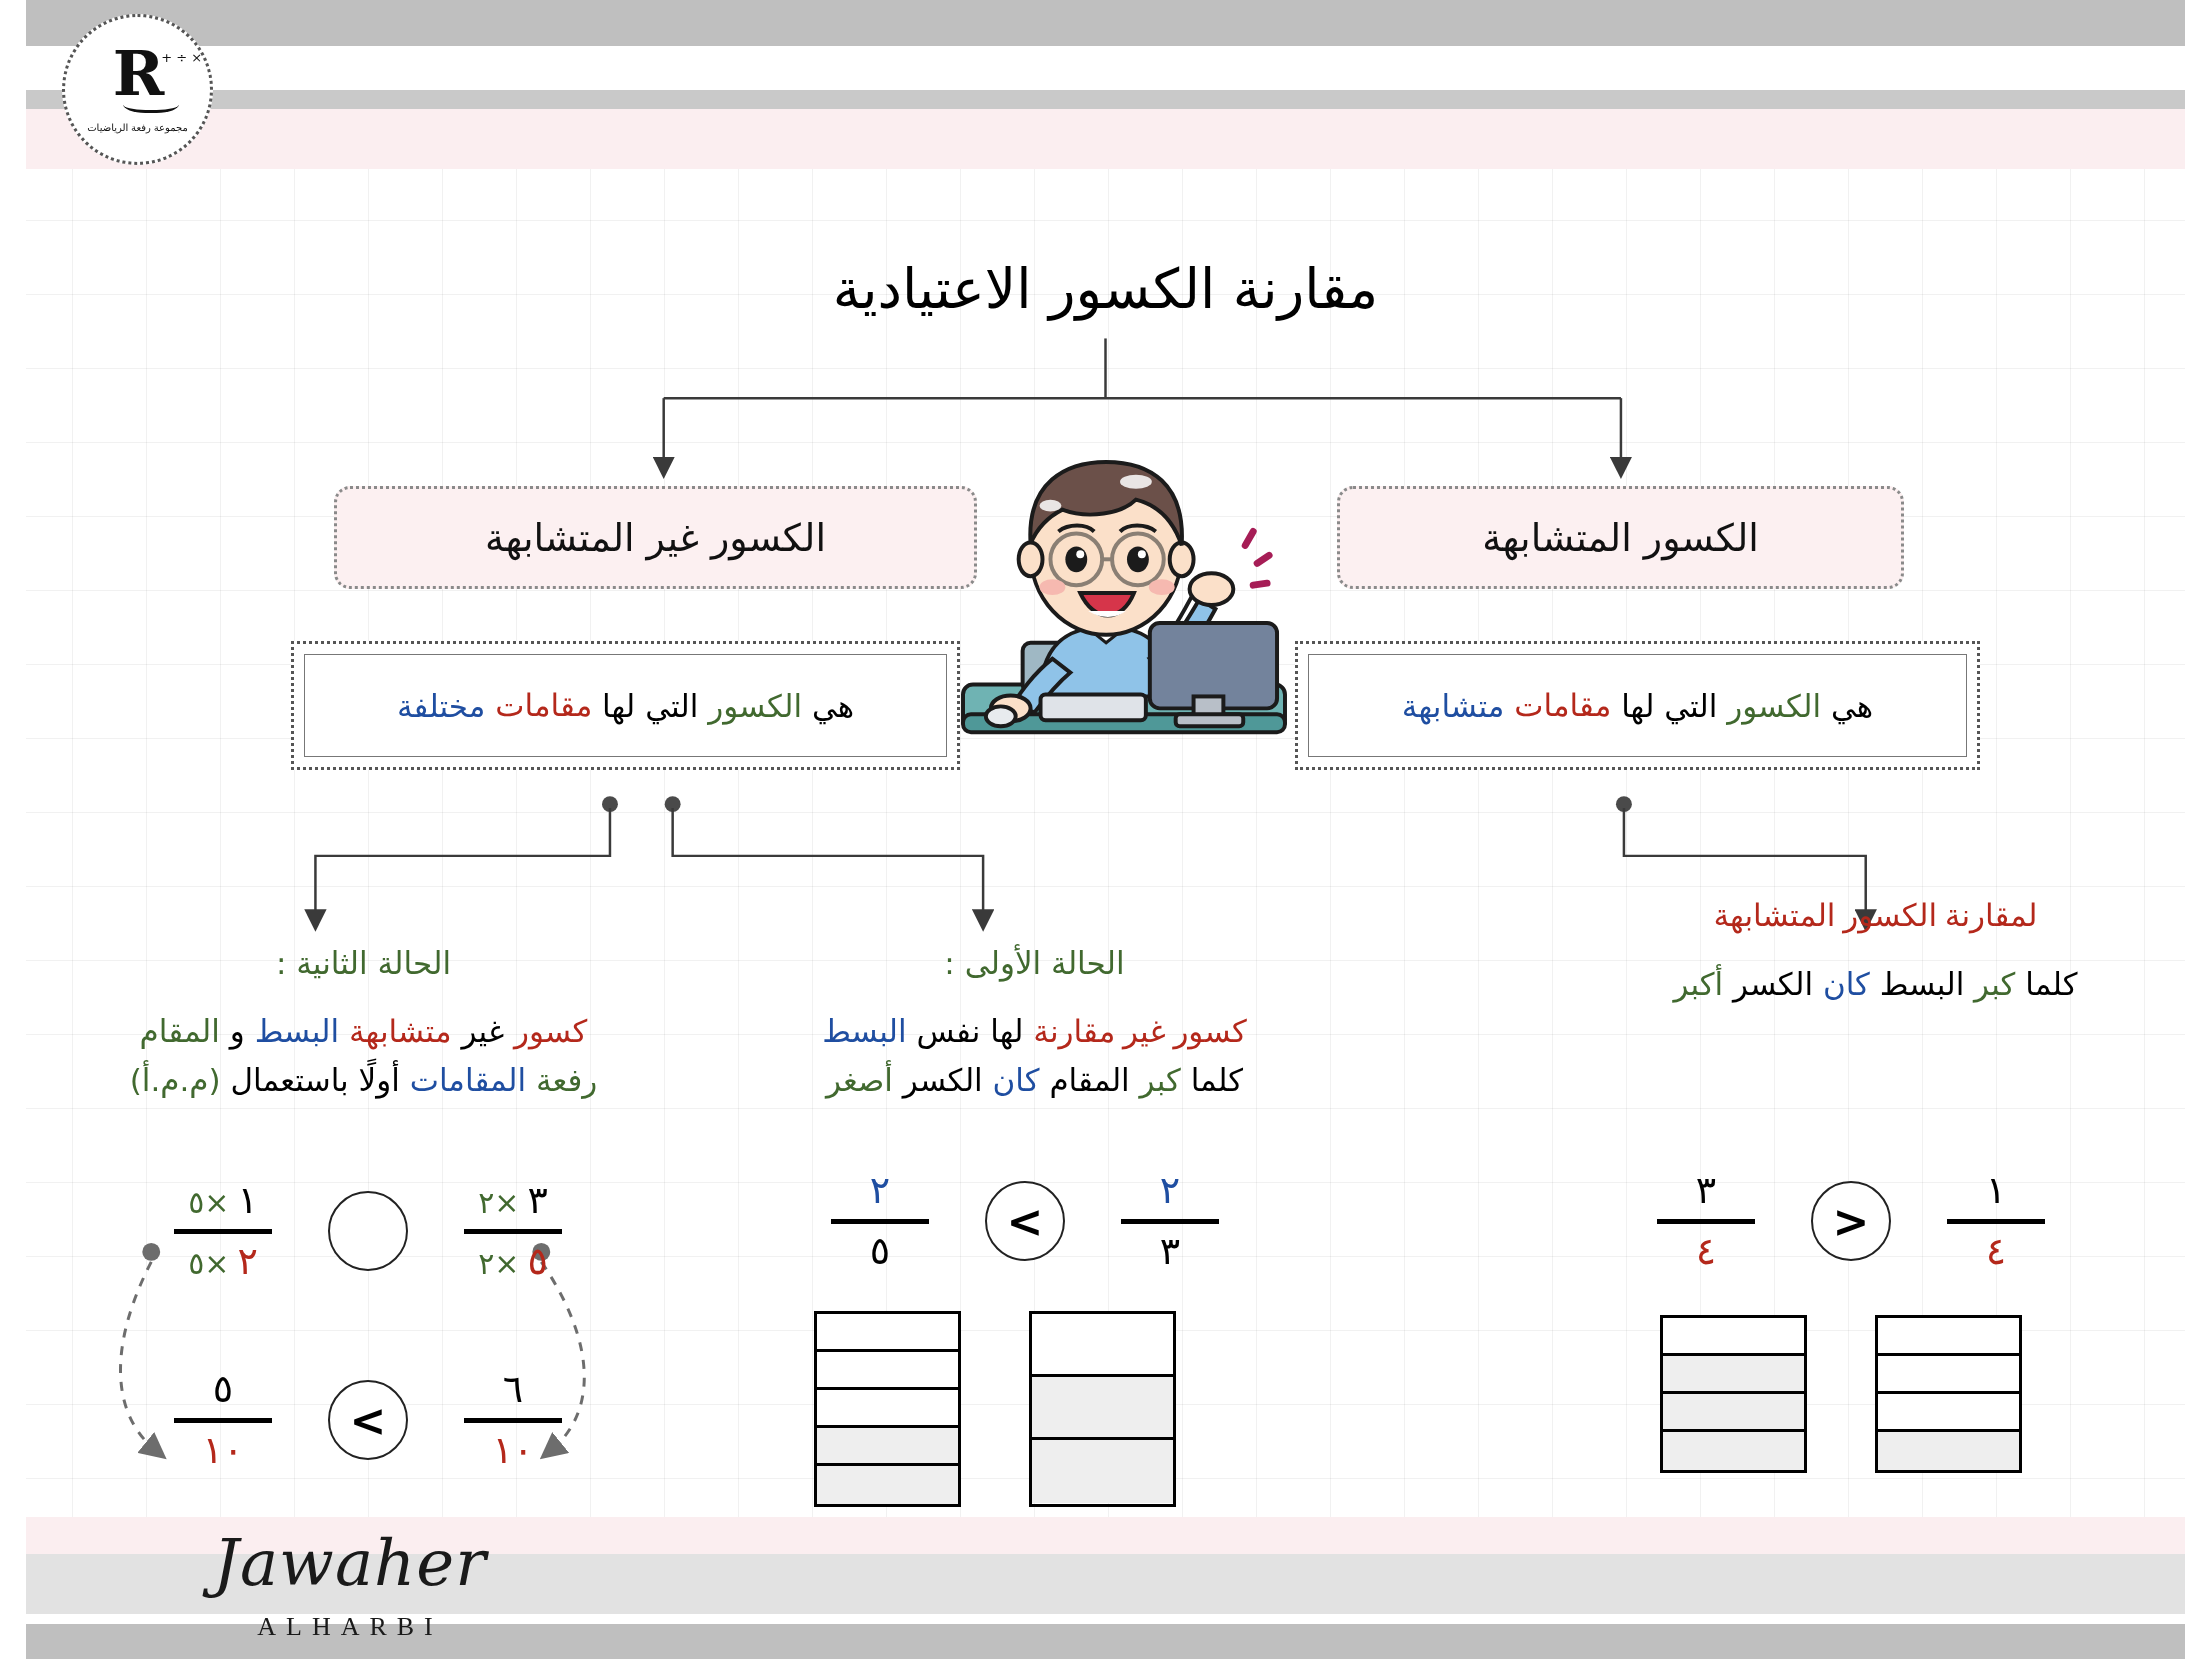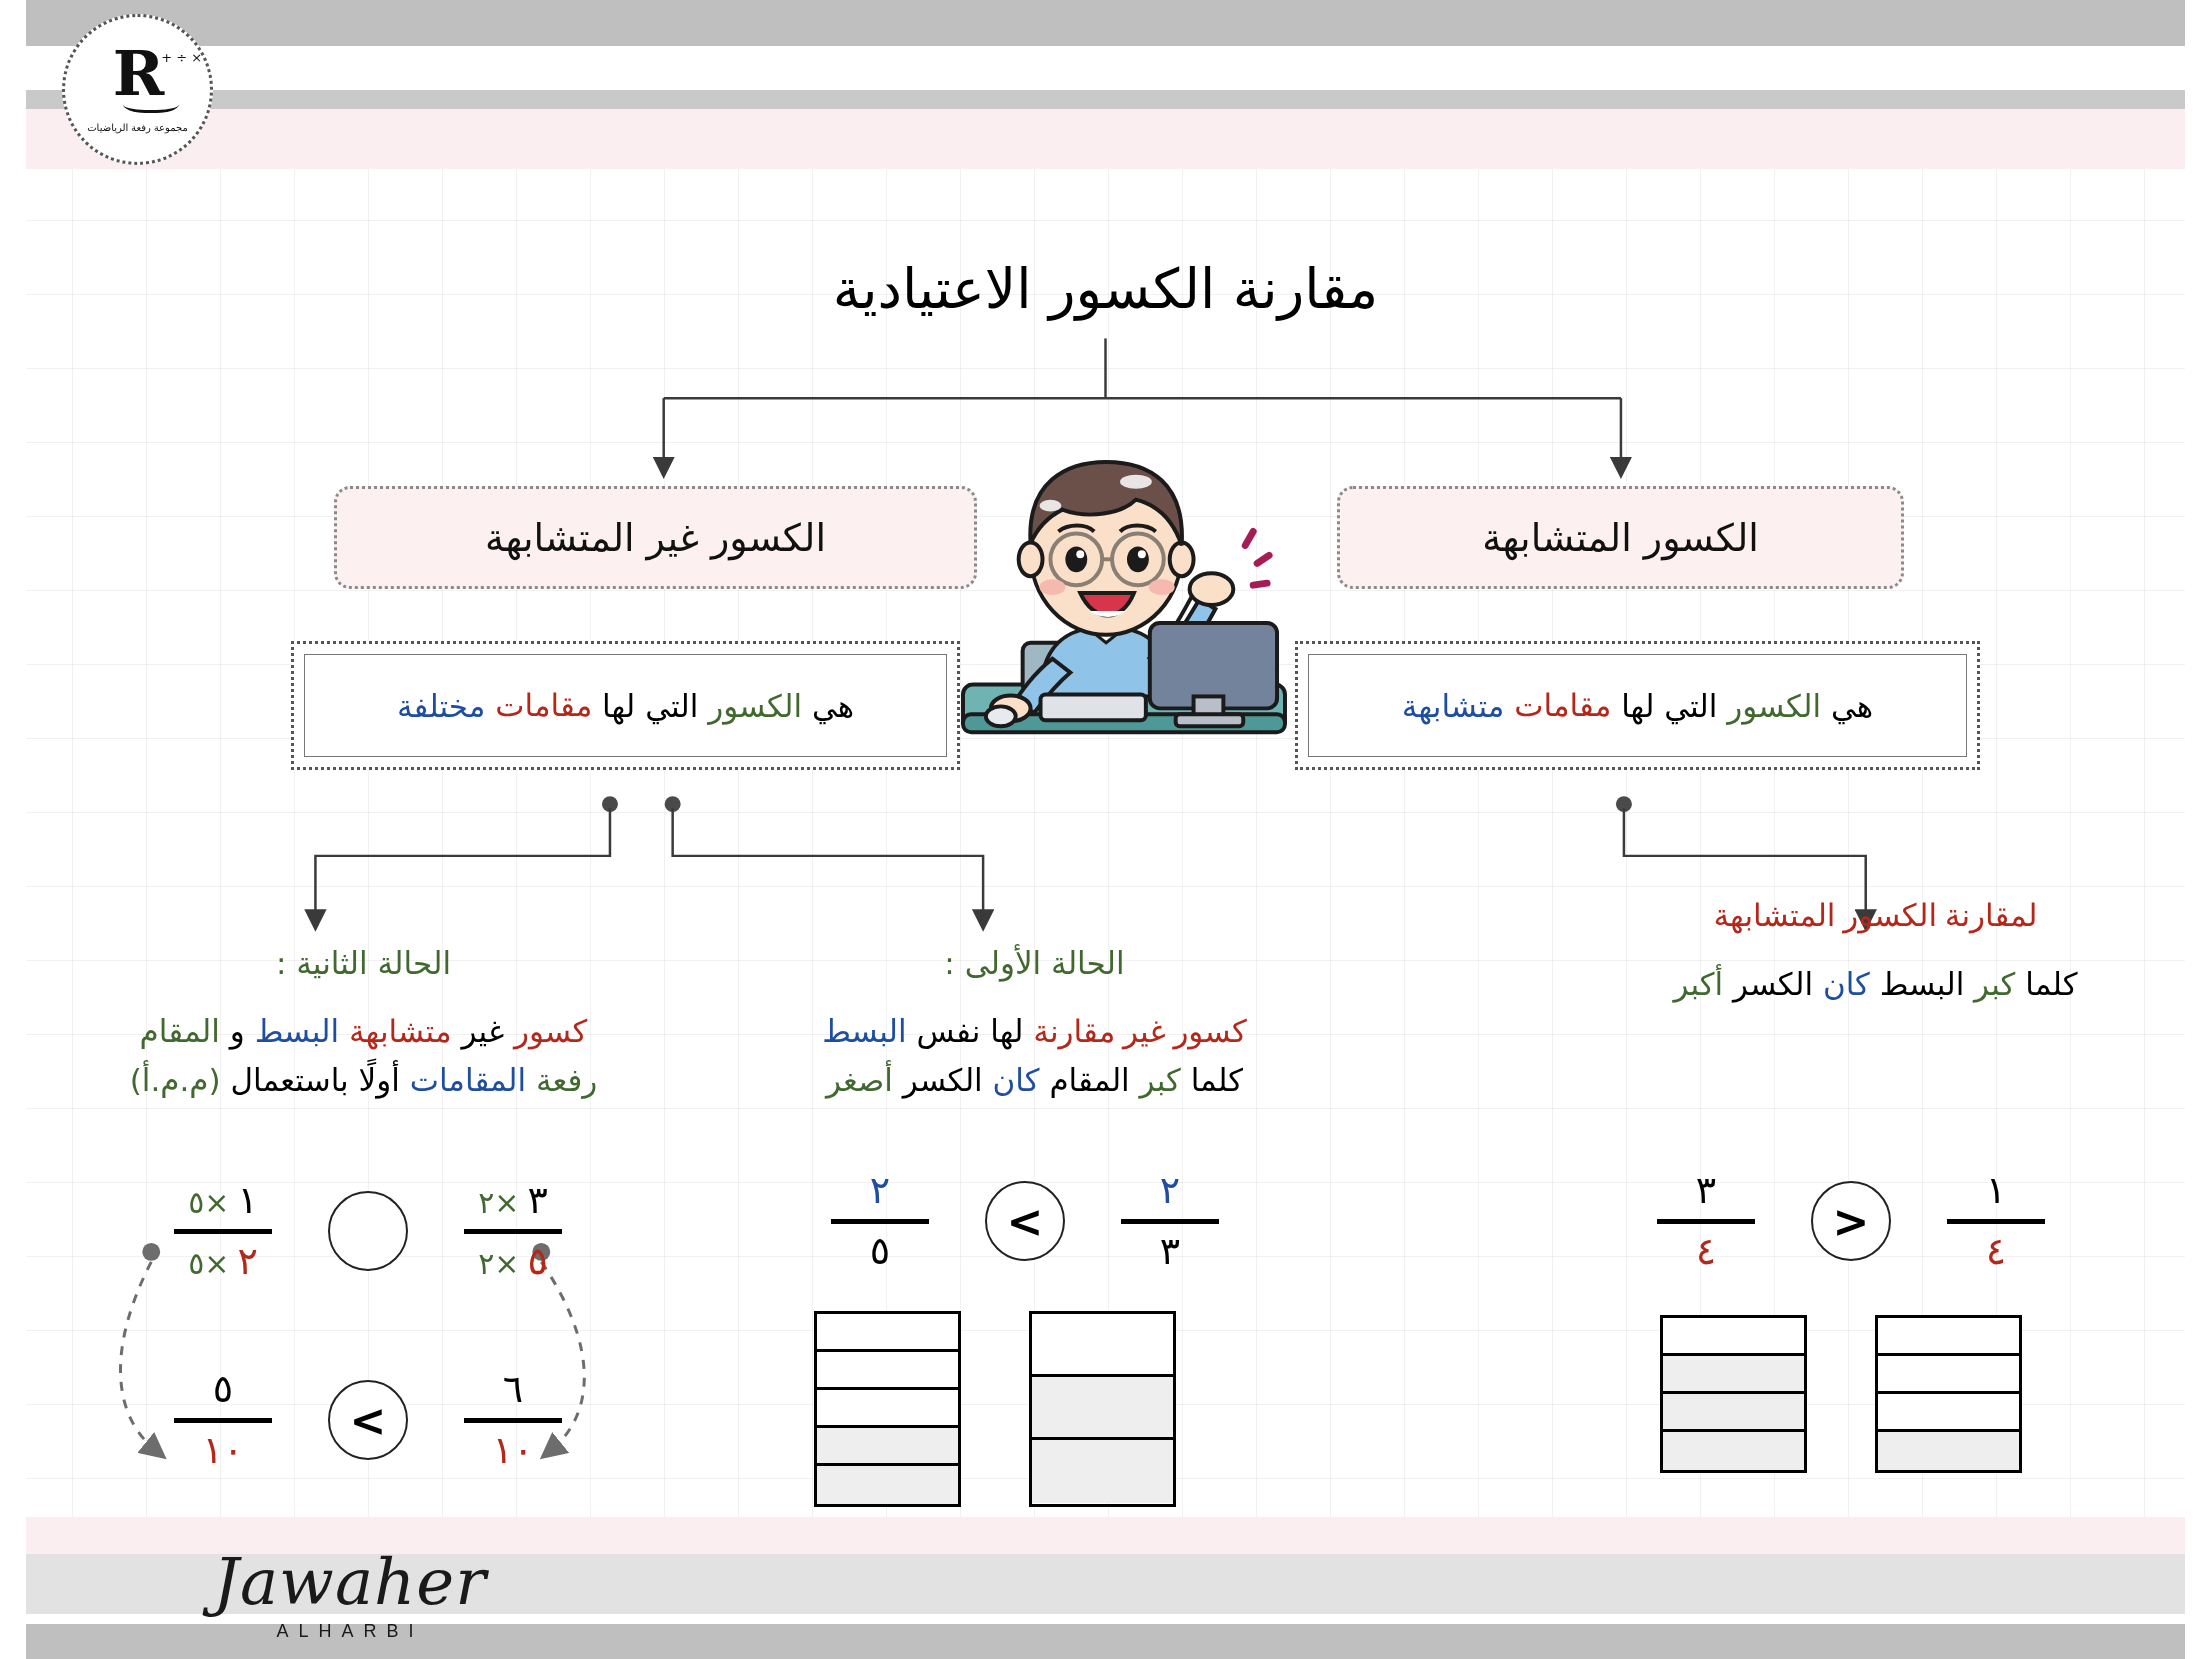--- a/index.html
+++ b/index.html
@@ -166,8 +166,8 @@
     letter-spacing: 1px;
   }
   #signature .sig-last {
-    font-family: Liberation Sans, sans-serif;
-    font-size: 18px; letter-spacing: 10px; margin-top: 8px;
+    font-family: Liberation Serif, serif;
+    font-size: 26px; letter-spacing: 10px; margin-top: 18px;
   }
 
   

